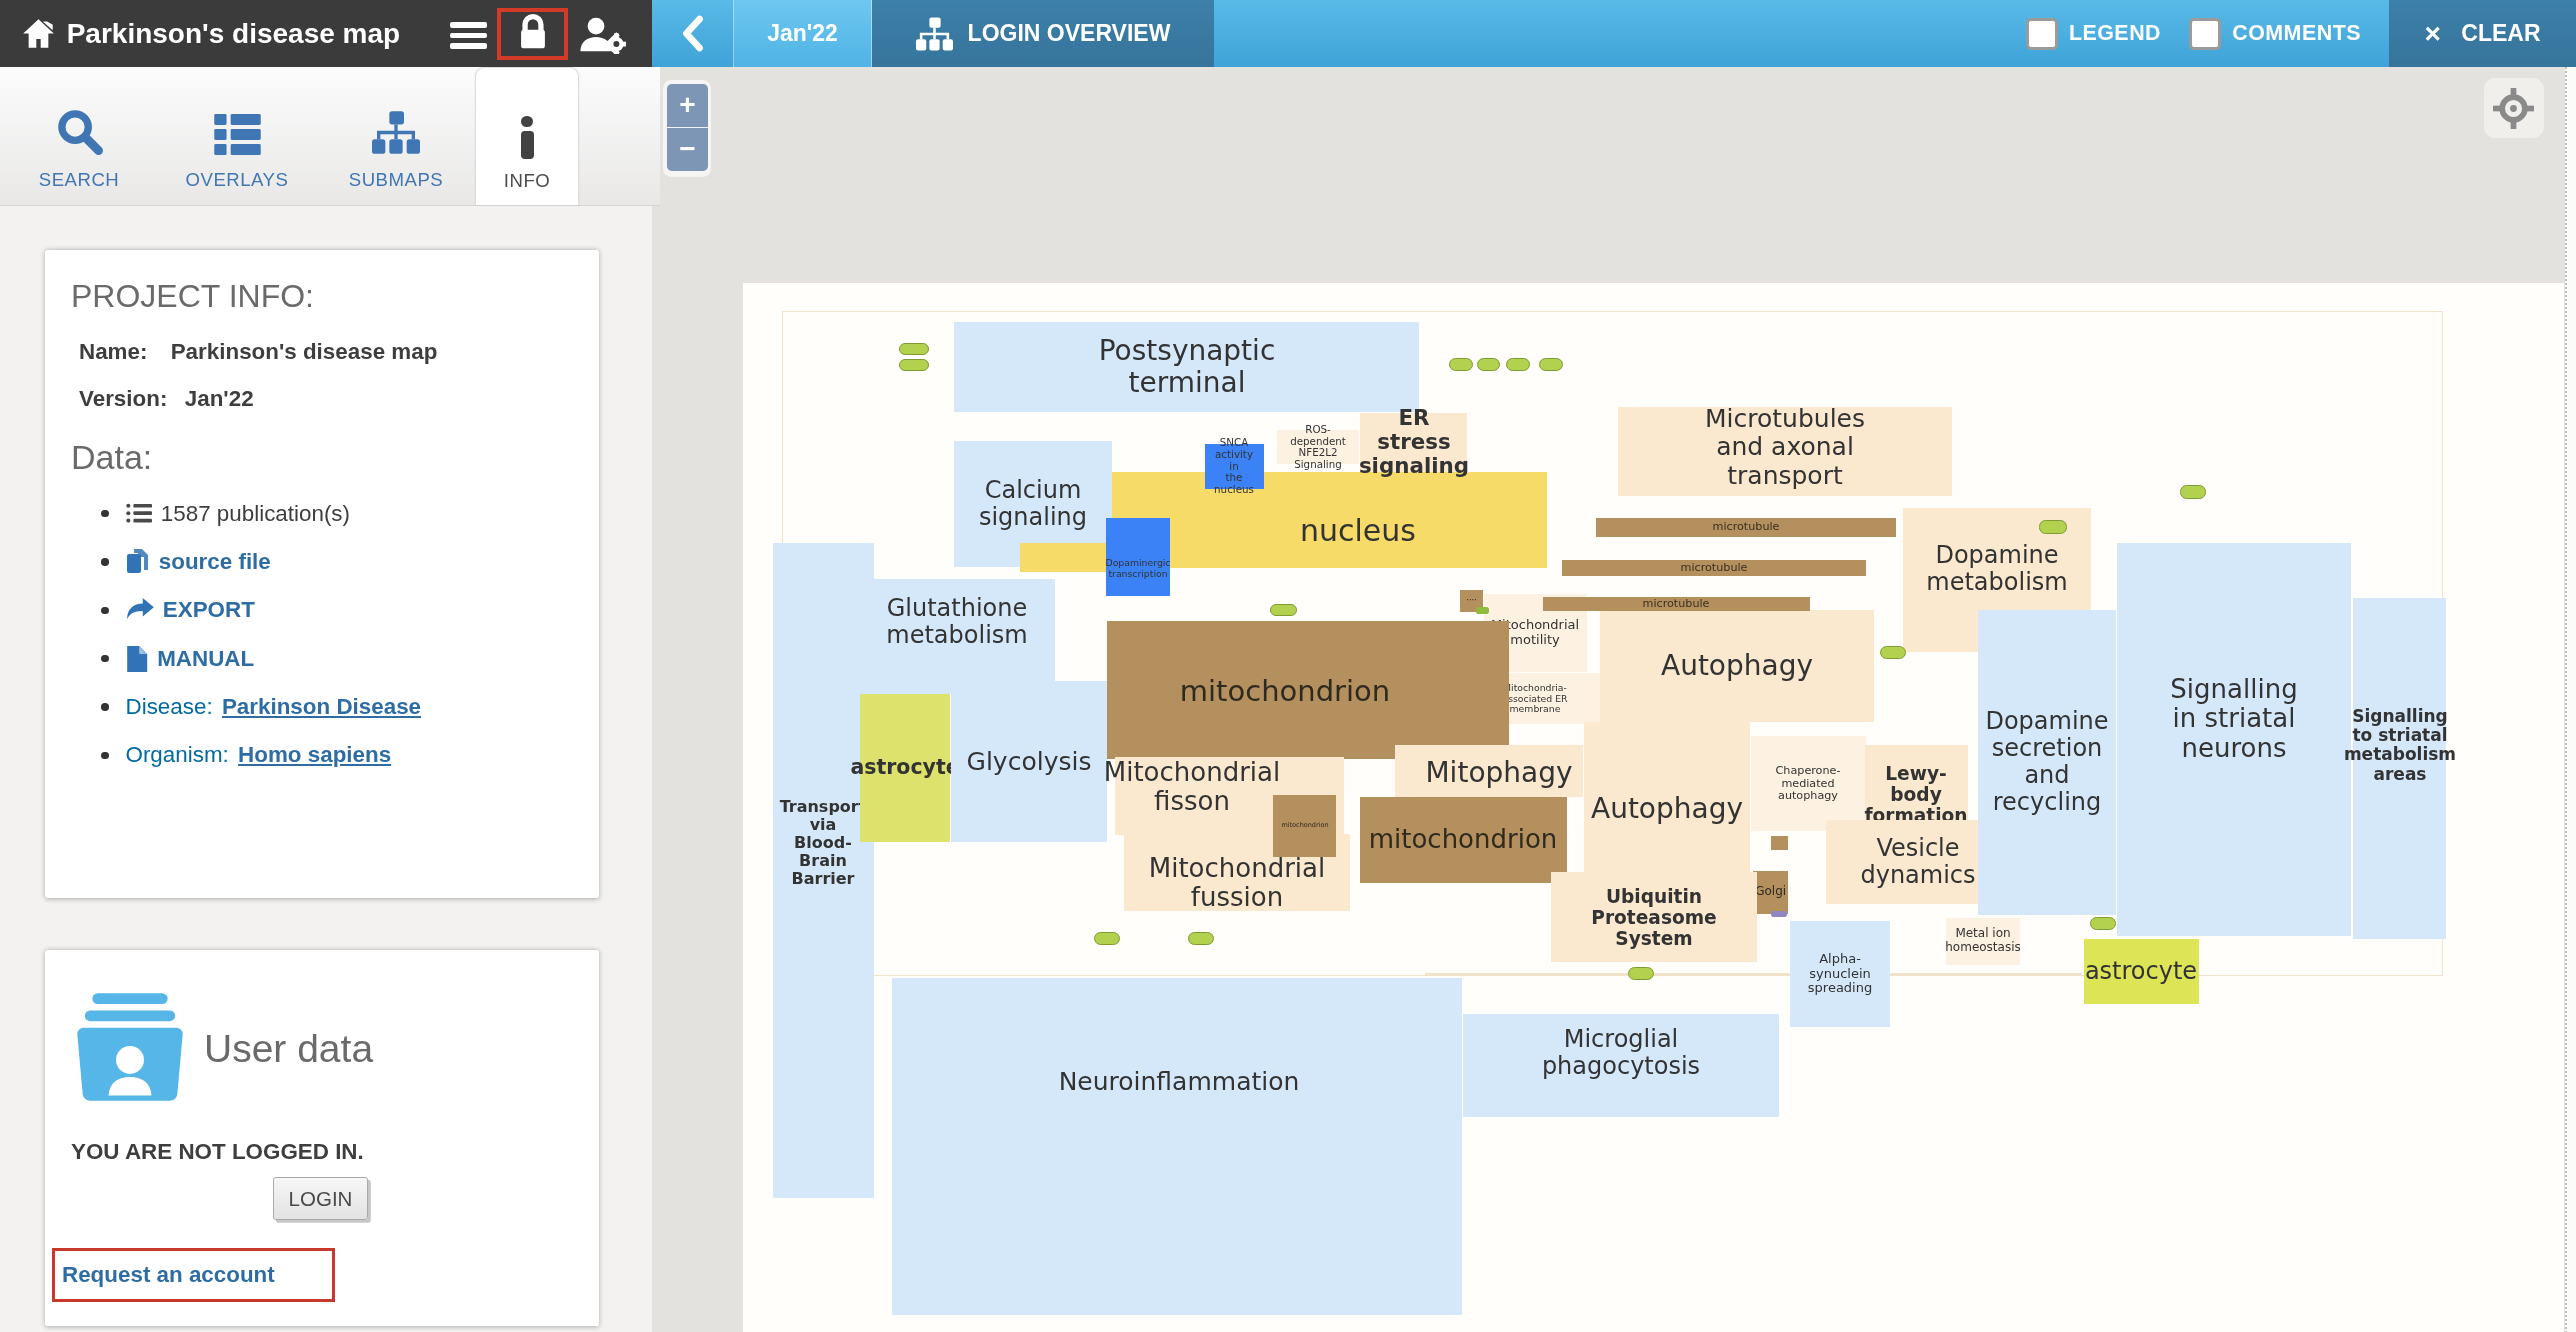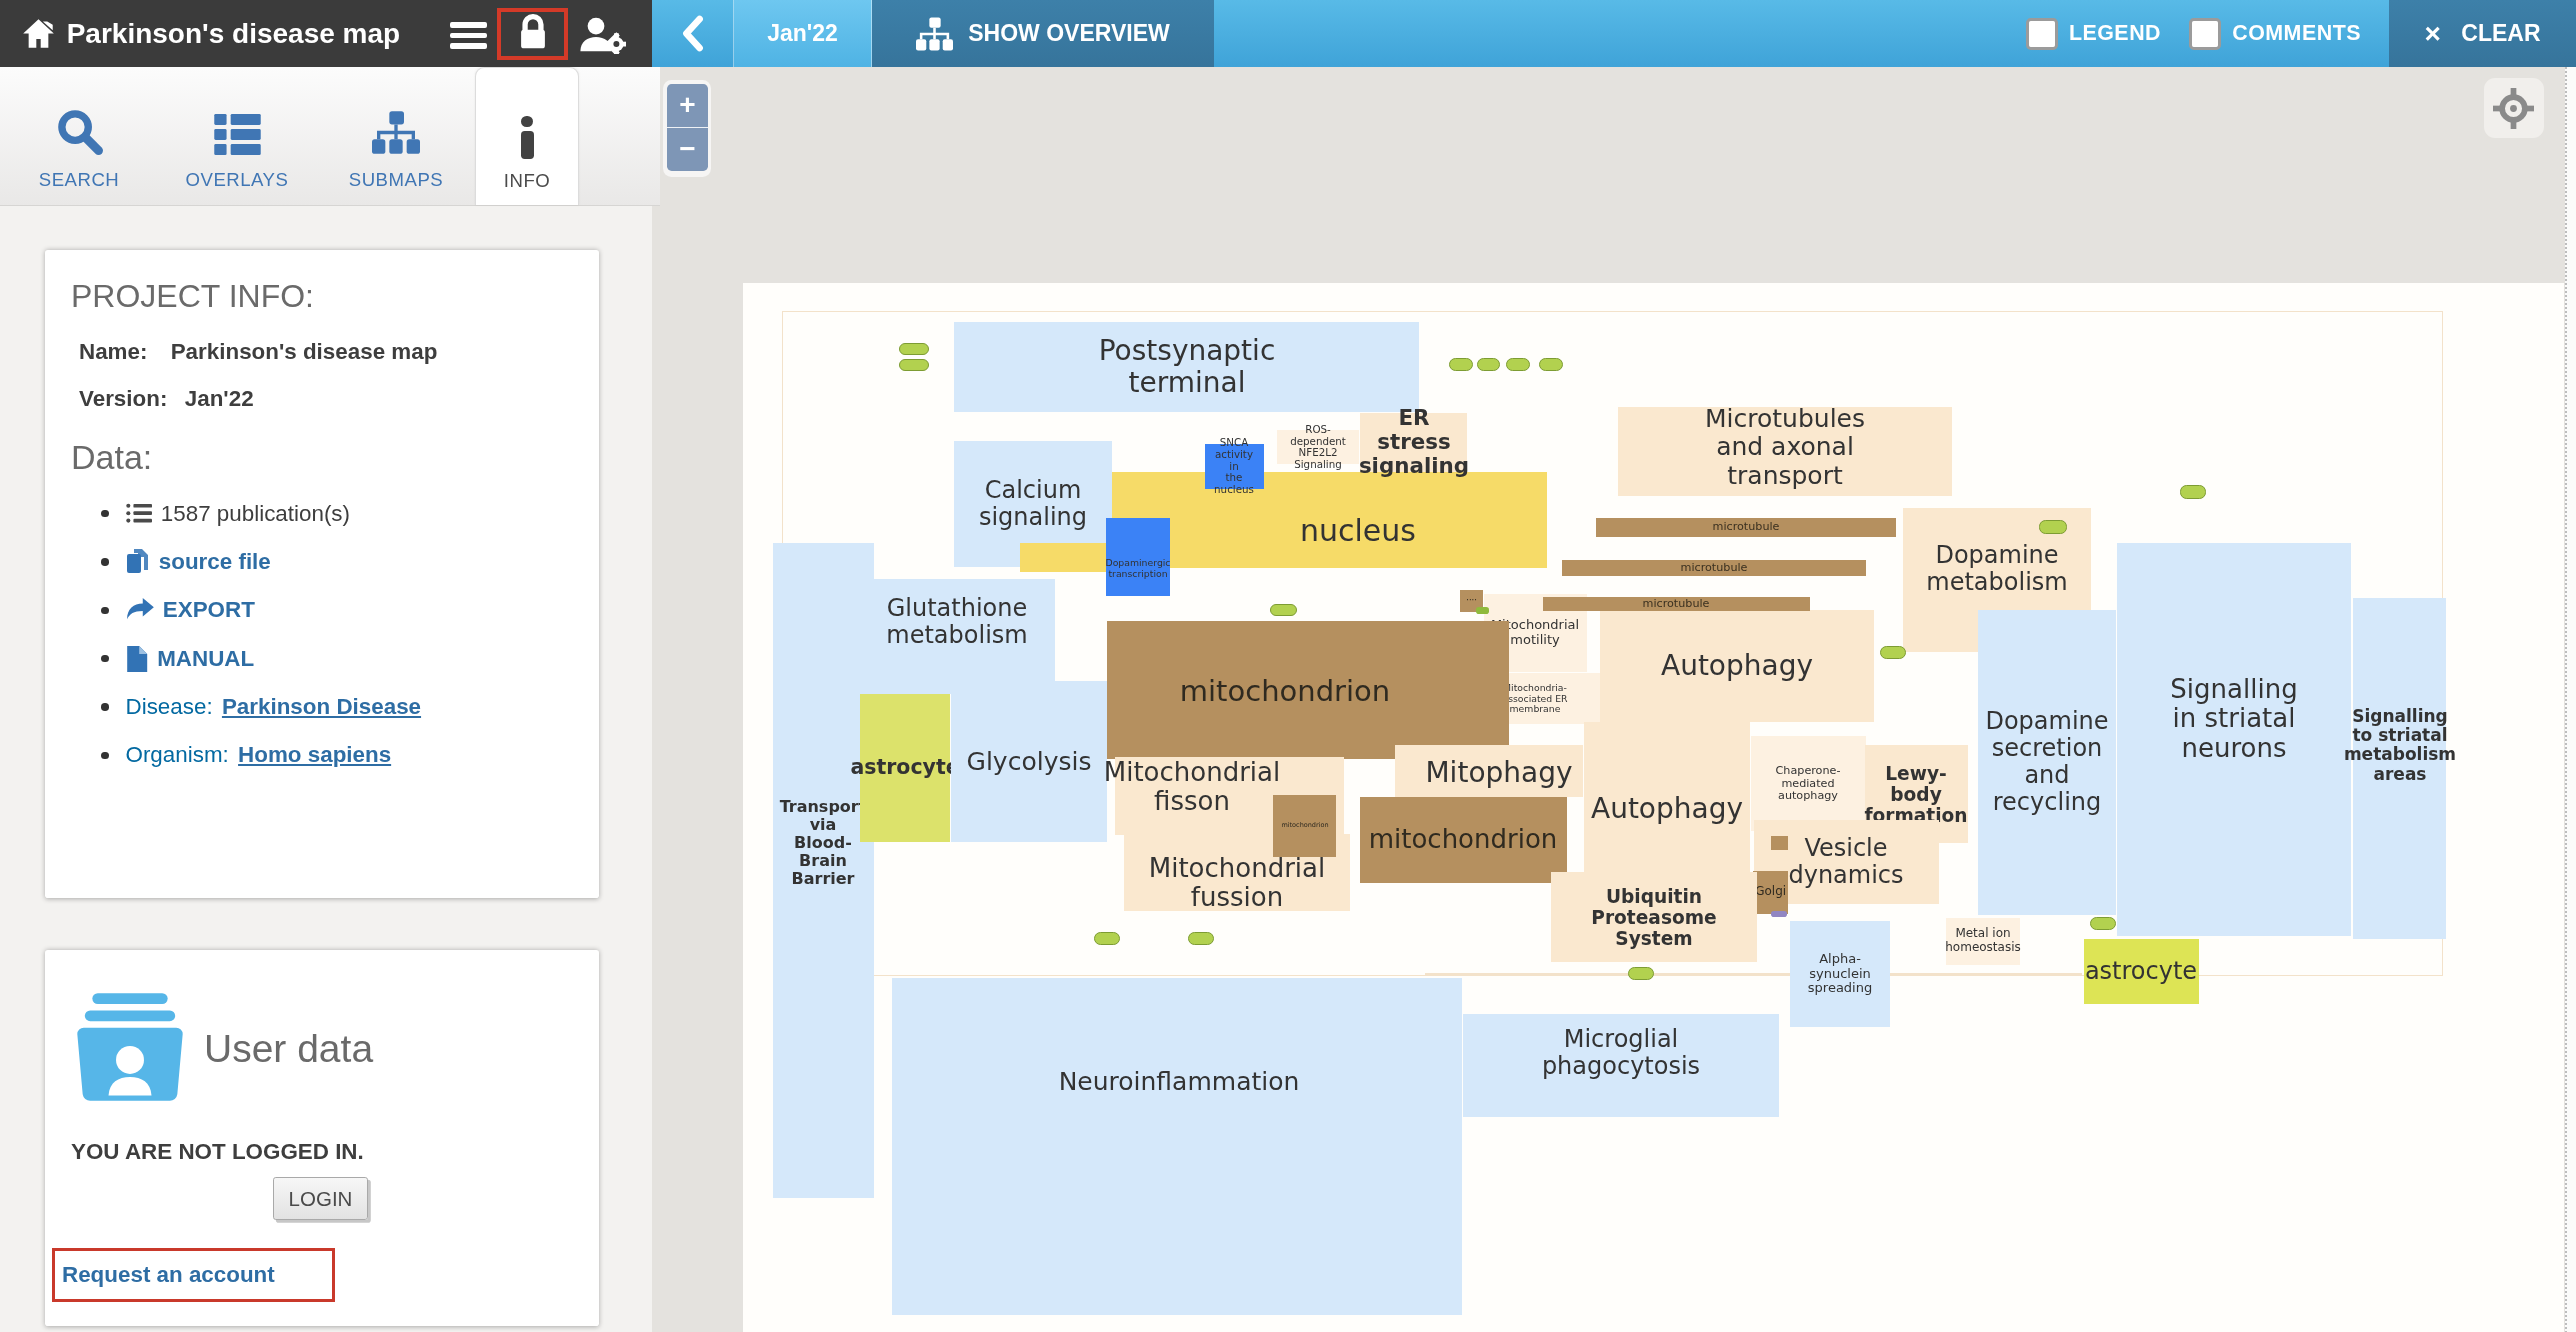--- a/index.html
+++ b/index.html
@@ -289,7 +289,7 @@
           </g>
           <path fill="none" stroke="#fff" stroke-width="2.5" d="M18 10v6M5 21v-5h26v5M18 16v5"></path>
         </svg>
-      <span>SHOW OVERVIEW</span>
+      <span>LOGIN OVERVIEW</span>
     </div>
     <div id="tb-spacer"></div>
     <div class="cb-group">

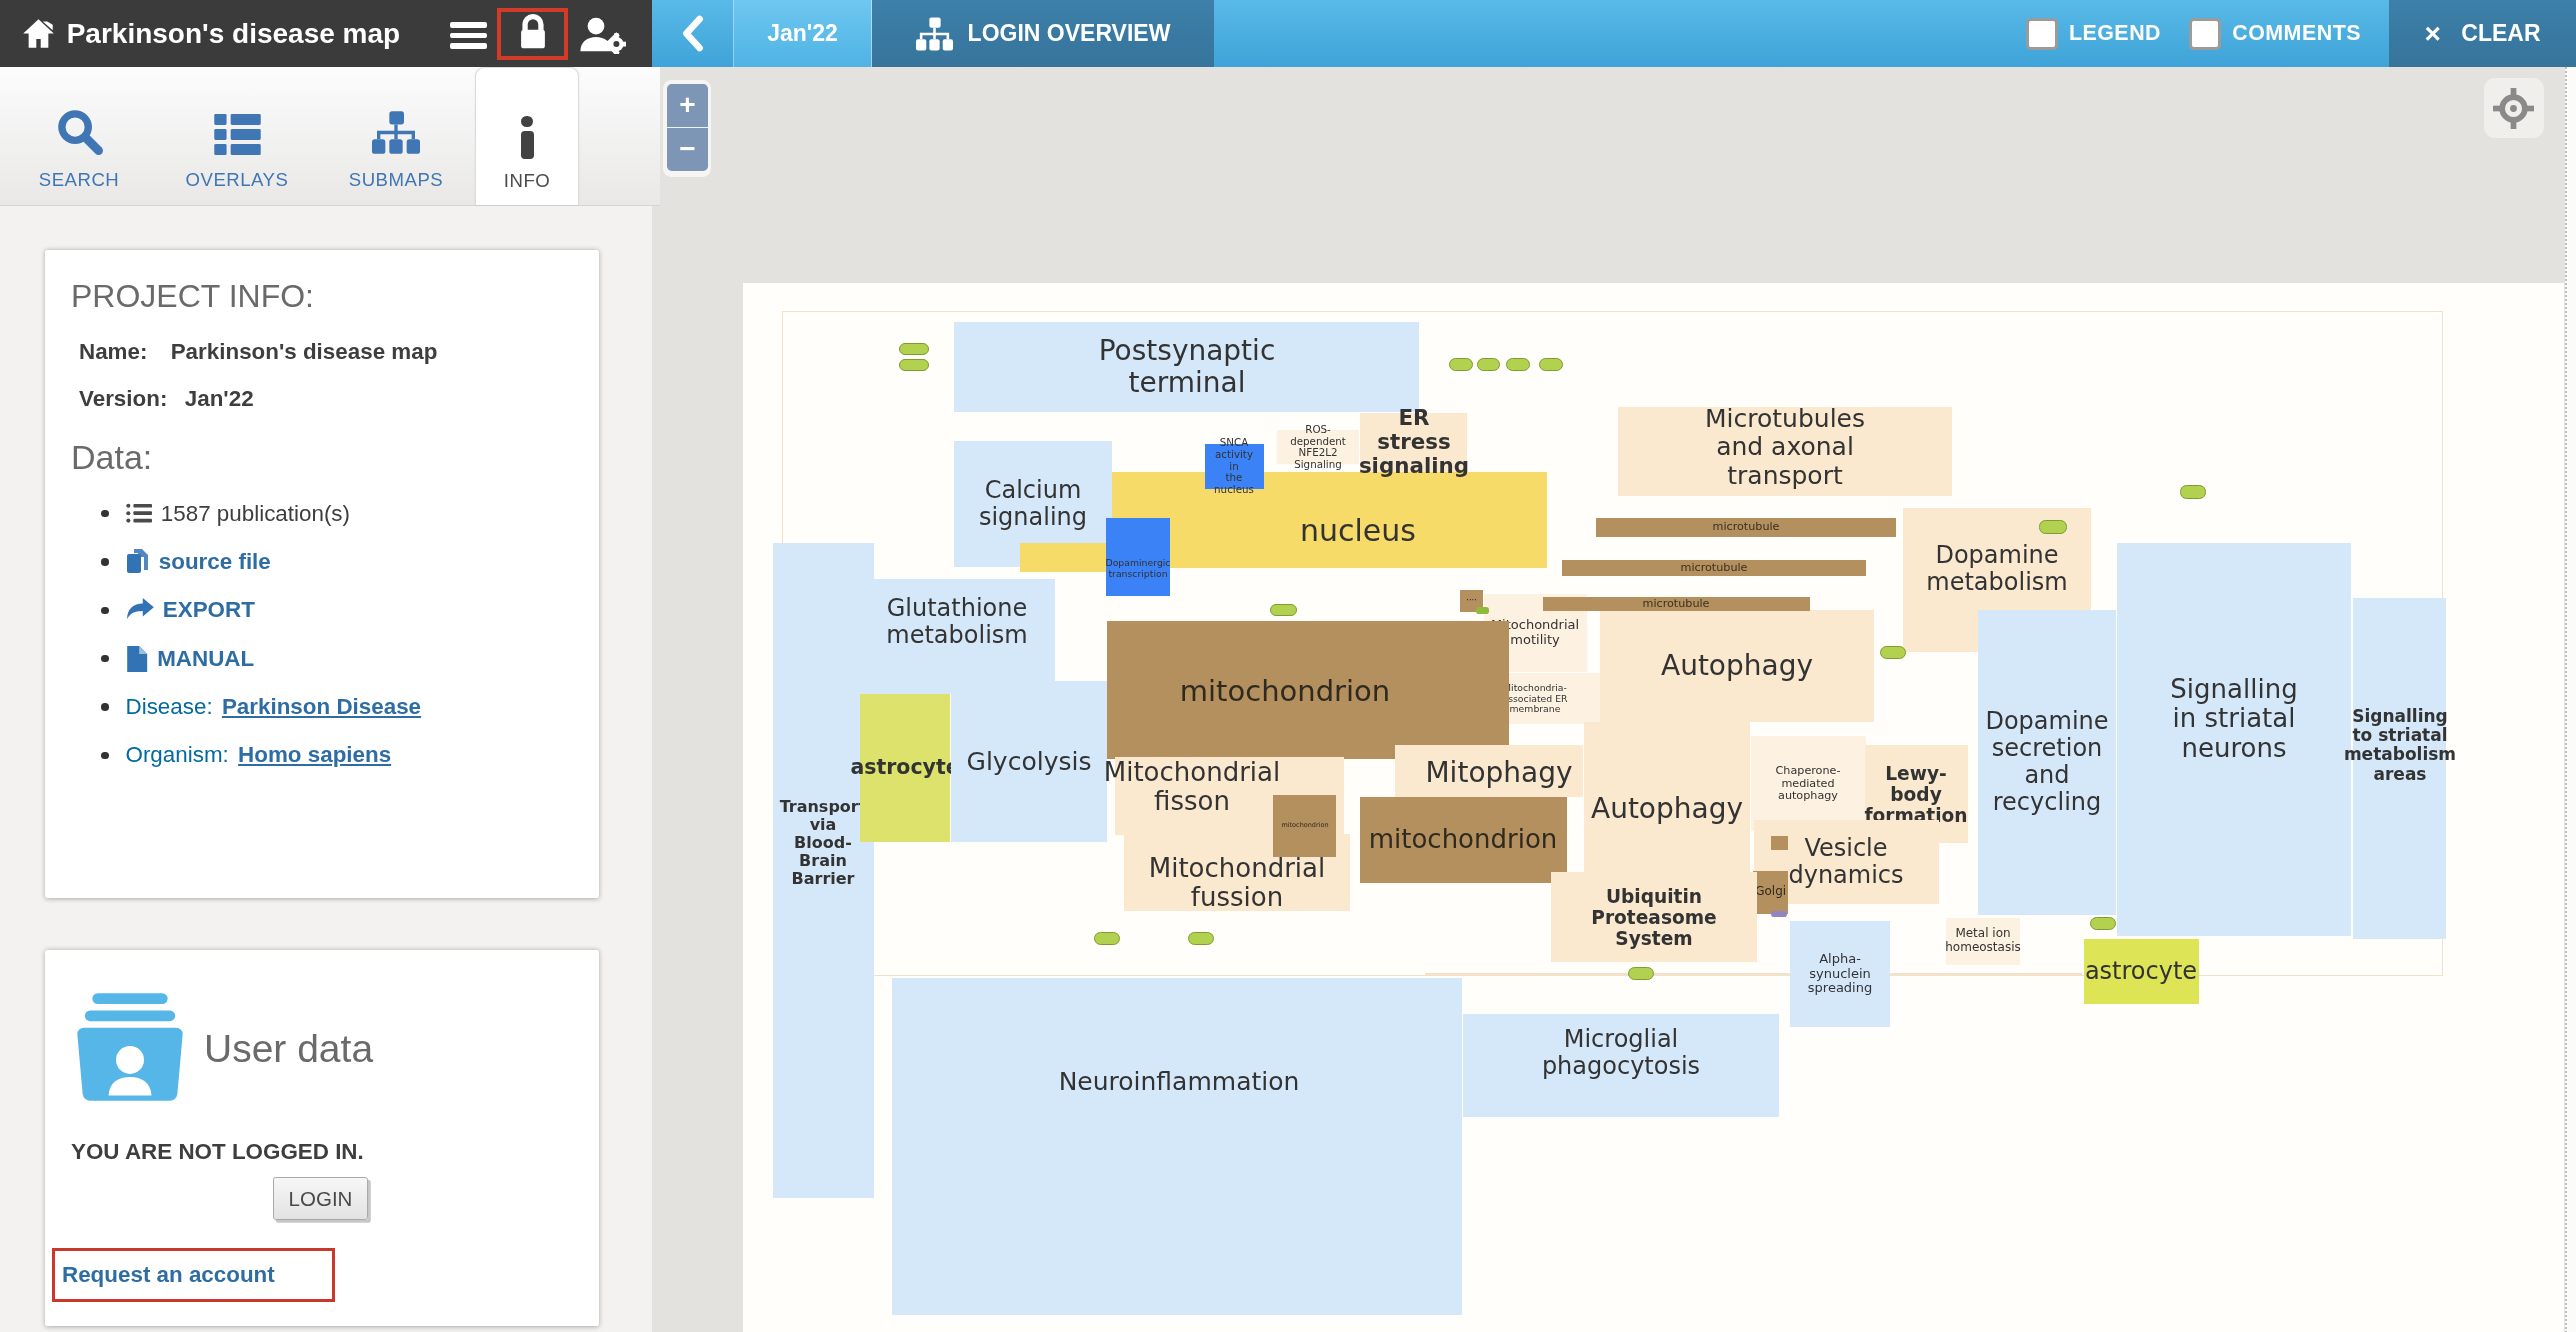--- a/index.html
+++ b/index.html
@@ -411,7 +411,7 @@
           <span style="left: 51px; top: 49px; font-size: 18.6px; font-weight: bold;">Lewy-body
 formation</span>
         </div>
-        <div class="node peach" style="left: 1011px; top: 537px; width: 185px; height: 84px; text-decoration: underline;">
+        <div class="node peach" style="left: 1083px; top: 537px; width: 185px; height: 84px; text-decoration: underline;">
           <span style="left: 92px; top: 42px; font-size: 24px;">Vesicle
 dynamics</span>
         </div>

